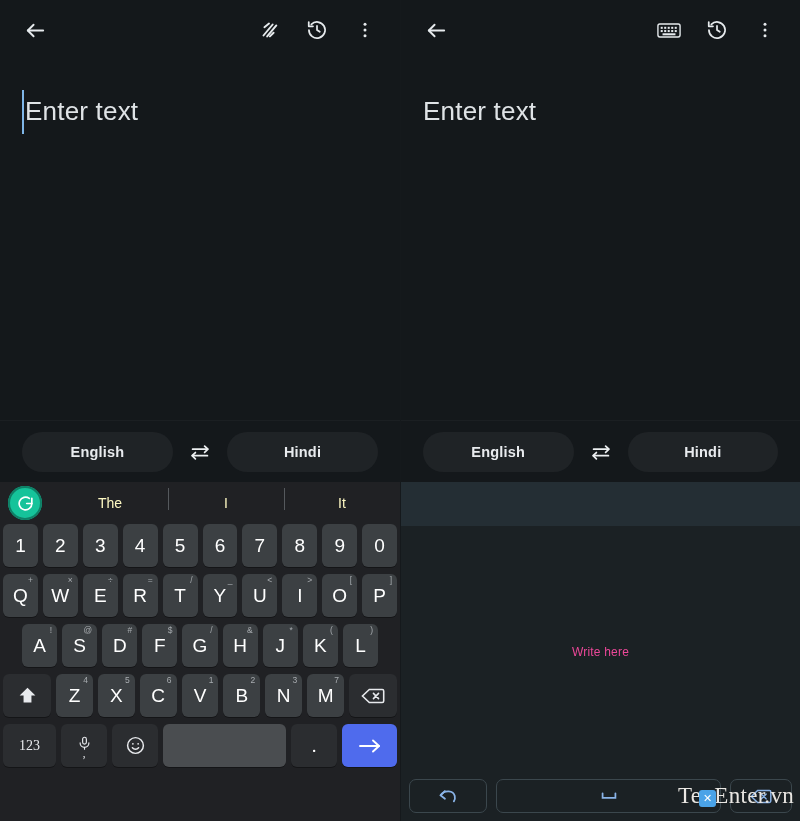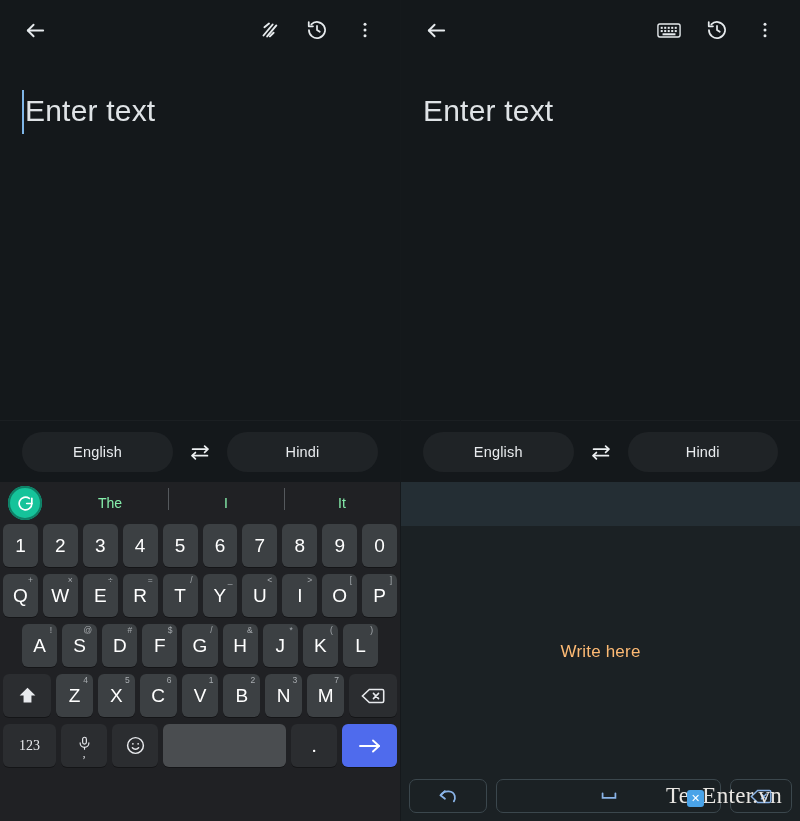--- a/index.html
+++ b/index.html
@@ -37,7 +37,7 @@
   }
   @keyframes blink { 50% { opacity: 1; } 51%,100% { opacity: 1; } }
   .entry-placeholder {
-    font-size: 30px; color: #dfe3e6; font-weight: 400; line-height: 50px;
+    font-size: 26px; color: #dfe3e6; font-weight: 400; line-height: 50px;
     letter-spacing: .2px;
   }
   .pane.right .entry-placeholder { margin-left: 22px; }

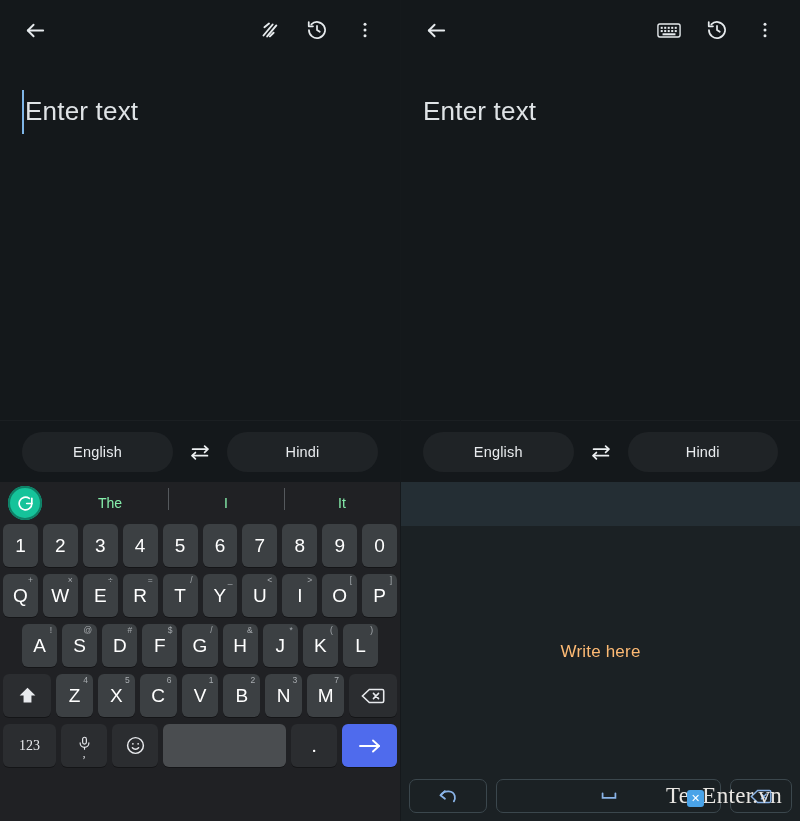--- a/index.html
+++ b/index.html
@@ -48,6 +48,7 @@
     height: 62px; background: #14181b; display: flex; align-items: center;
     justify-content: center; gap: 10px; padding: 0 22px;
     border-top: 1px solid #1b1f22;
+    font-weight: bold;
   }
   .lang-chip {
     flex: 1 1 0; height: 40px; border-radius: 22px; background: #1f2326;

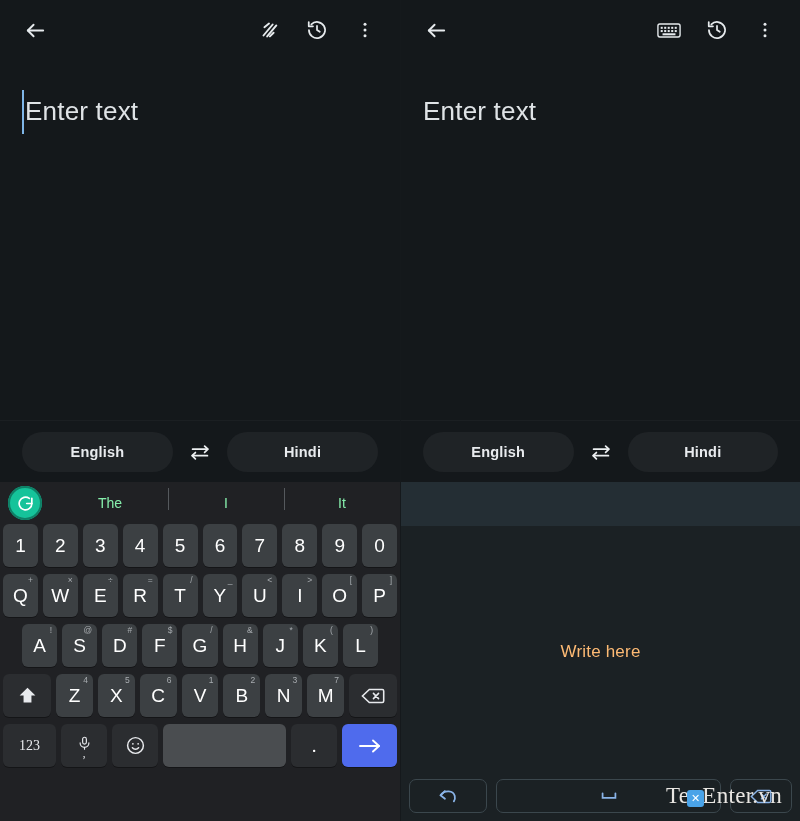--- a/index.html
+++ b/index.html
@@ -72,7 +72,7 @@
     box-shadow: 0 0 0 2px #0f7f66 inset;
   }
   .sug {
-    flex: 1 1 0; text-align: center; color: #86efac; font-size: 14px;
+    flex: 1 1 0; text-align: center; color: #fef9c3; font-size: 14px;
     position: relative; cursor: pointer;
   }
   .sug + .sug::before {

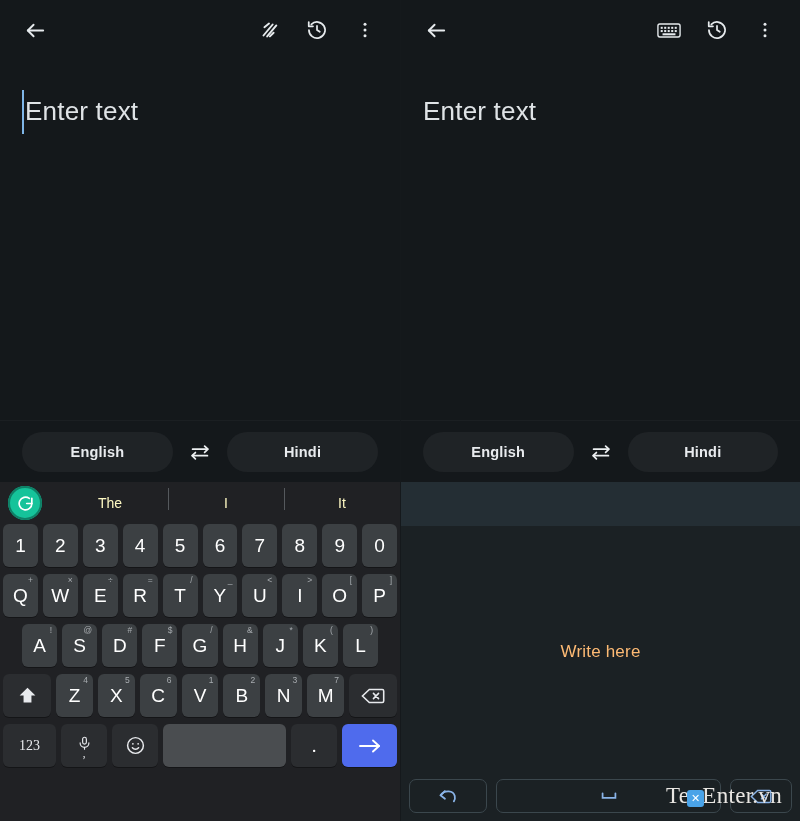--- a/index.html
+++ b/index.html
@@ -109,7 +109,7 @@
     background: #1b2124; height: 251px; display: flex; align-items: center; justify-content: center;
     cursor: crosshair;
   }
-  .hw-hint { color: #fdba74; font-size: 17px; letter-spacing: .2px; }
+  .hw-hint { color: #ec4899; font-size: 12px; letter-spacing: .2px; }
   .hw-toolbar {
     height: 44px; background: #1b2124; display: flex; align-items: center; gap: 9px;
     padding: 0 8px 6px 8px;

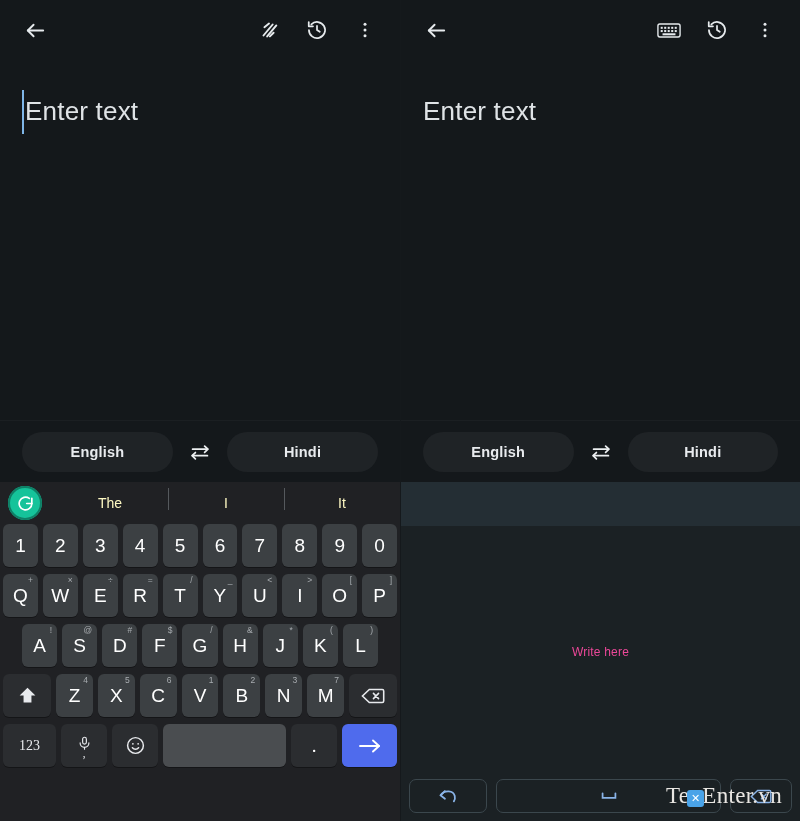--- a/index.html
+++ b/index.html
@@ -125,7 +125,7 @@
 
   
   .watermark {
-    position: absolute; right: 18px; bottom: 12px;
+    position: absolute; right: 6px; bottom: 12px;
     font-family: "Liberation Serif", serif; font-size: 23px; color: #e9e6e2;
     letter-spacing: .3px; pointer-events: none; display: flex; align-items: center;
   }

